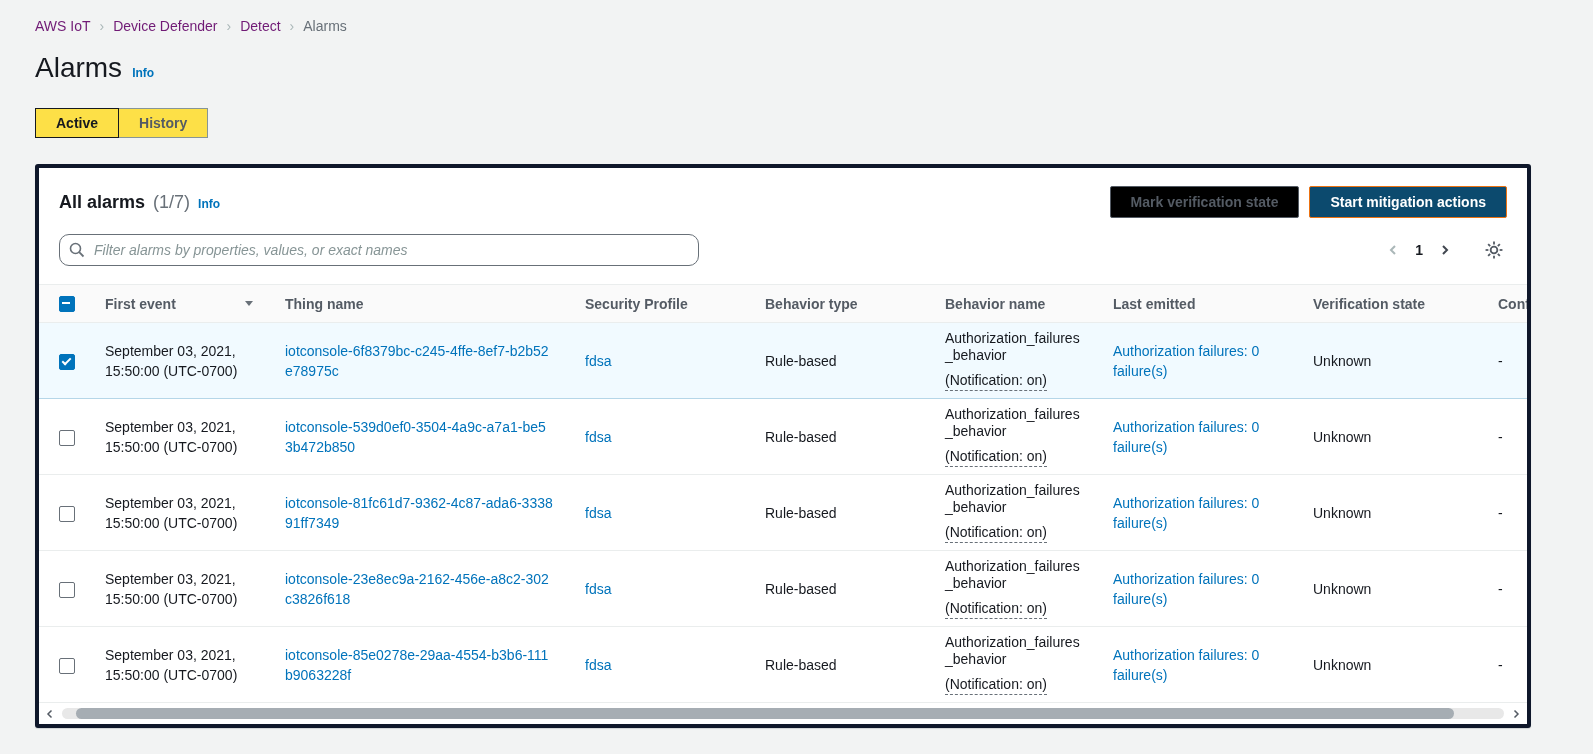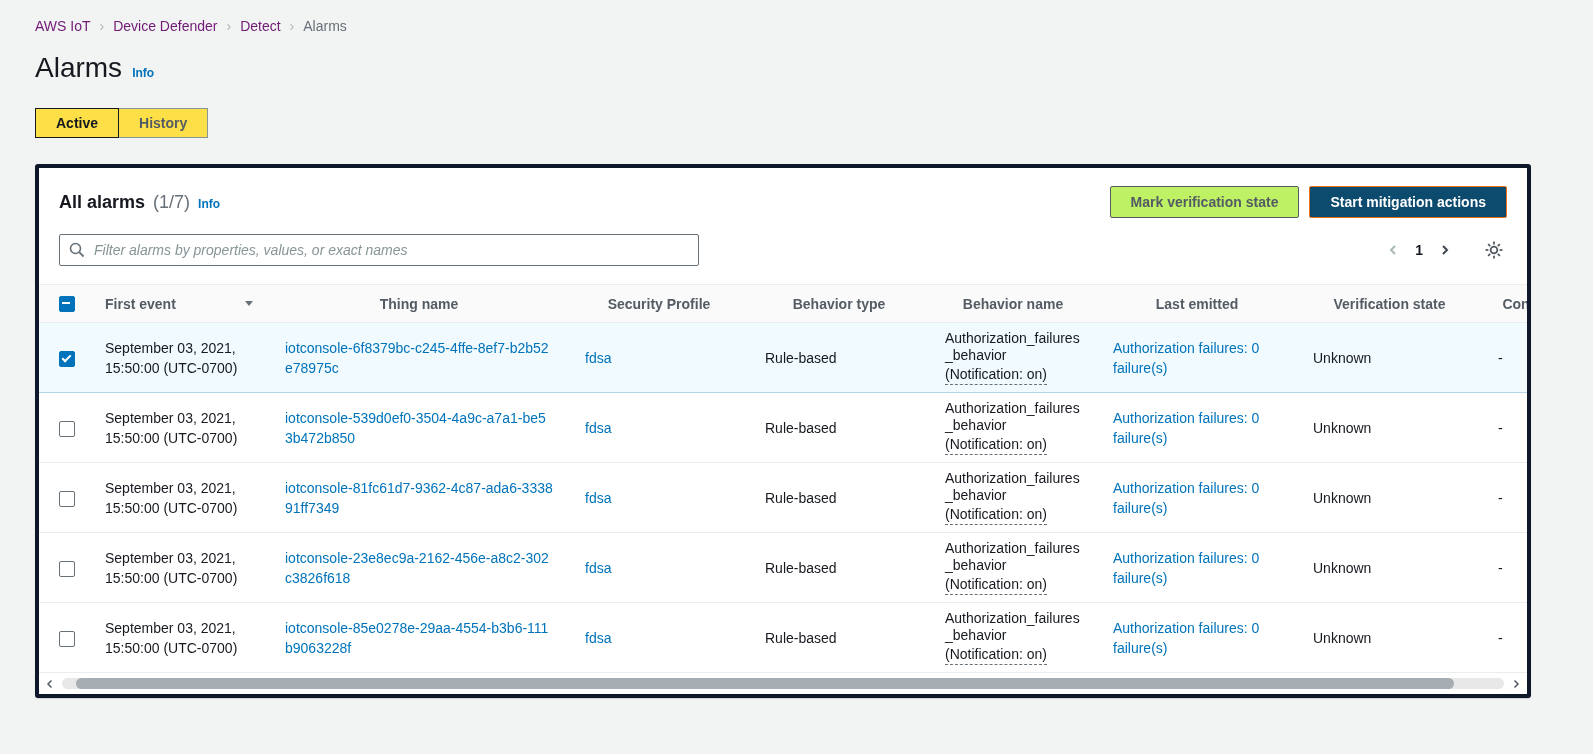--- a/index.html
+++ b/index.html
@@ -40,7 +40,7 @@
   .pt-count { font-size:18px; color:#687078; }
   .actions { display:flex; gap:10px; }
   .btn { font-size:14px; font-weight:700; line-height:20px; padding:5px 20px; border-radius:2px; cursor:pointer; }
-  .btn-secondary { background:#bef264; border:1px solid #545b64; color:#545b64; }
+  .btn-secondary { background:#000000; border:1px solid #545b64; color:#545b64; }
   .btn-primary { background:#0c4a6e; border:1px solid #ec7211; color:#fff; }
 
   

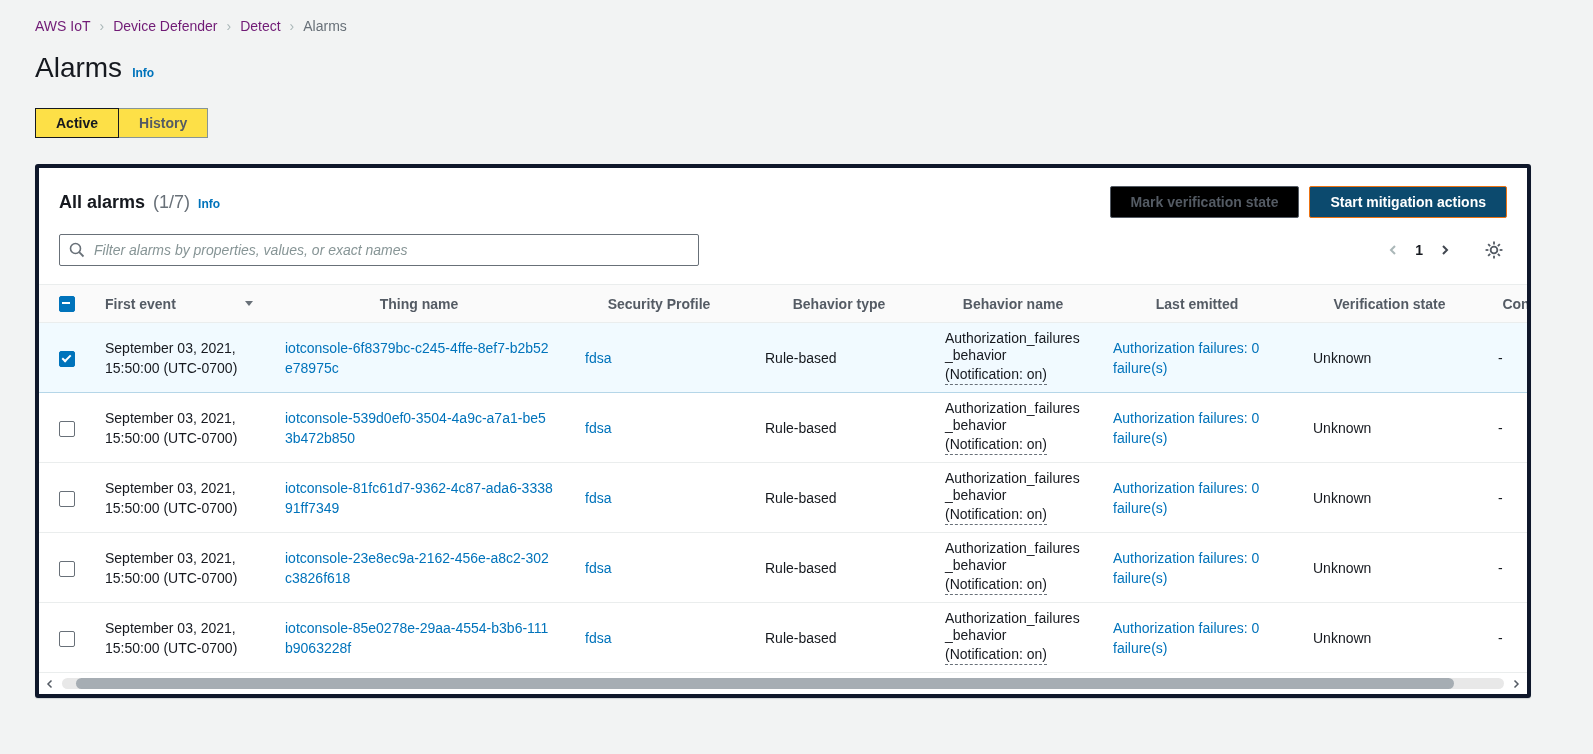--- a/index.html
+++ b/index.html
@@ -47,7 +47,7 @@
   .filter-row { display:flex; align-items:center; justify-content:space-between; padding:2px 20px 18px; }
   .search-box { position:relative; width:640px; }
   .search-box input { width:100%; height:32px; box-sizing:border-box; border:1px solid #687078;
-                      border-radius:2px; padding:0 0 0 34px; font-size:14px; font-family:inherit; color:#000000; }
+                      border-radius:10px; padding:0 0 0 34px; font-size:14px; font-family:inherit; color:#000000; }
   .search-box input::placeholder { color:#879596; font-style:italic; }
   .search-icon { position:absolute; left:10px; top:8px; line-height:0; }
   .pager { display:flex; align-items:center; }

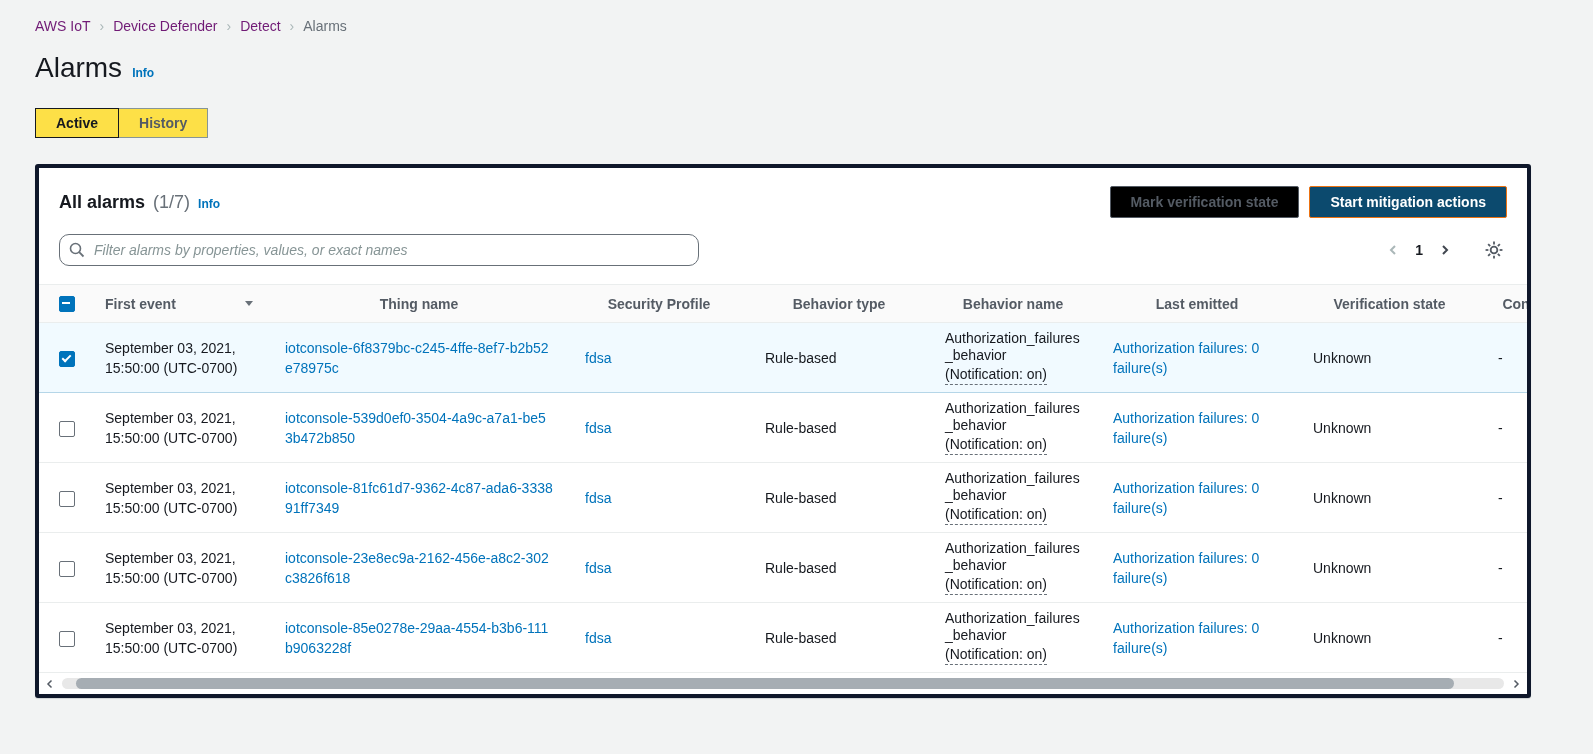--- a/index.html
+++ b/index.html
@@ -59,7 +59,7 @@
   .table-viewport { overflow:hidden; }
   table { border-collapse:collapse; table-layout:fixed; width:1560px; }
   thead th { background:#fafafa; border-top:1px solid #eaeded; border-bottom:1px solid #eaeded;
-             text-align:center; font-size:14px; font-weight:700; color:#545b64; padding:10px 16px;
+             text-align:left; font-size:14px; font-weight:700; color:#545b64; padding:10px 16px;
              white-space:nowrap; overflow:hidden; }
   .th-flex { display:flex; align-items:center; justify-content:space-between; }
   .sort-arrow { width:0; height:0; border-left:4px solid transparent; border-right:4px solid transparent;

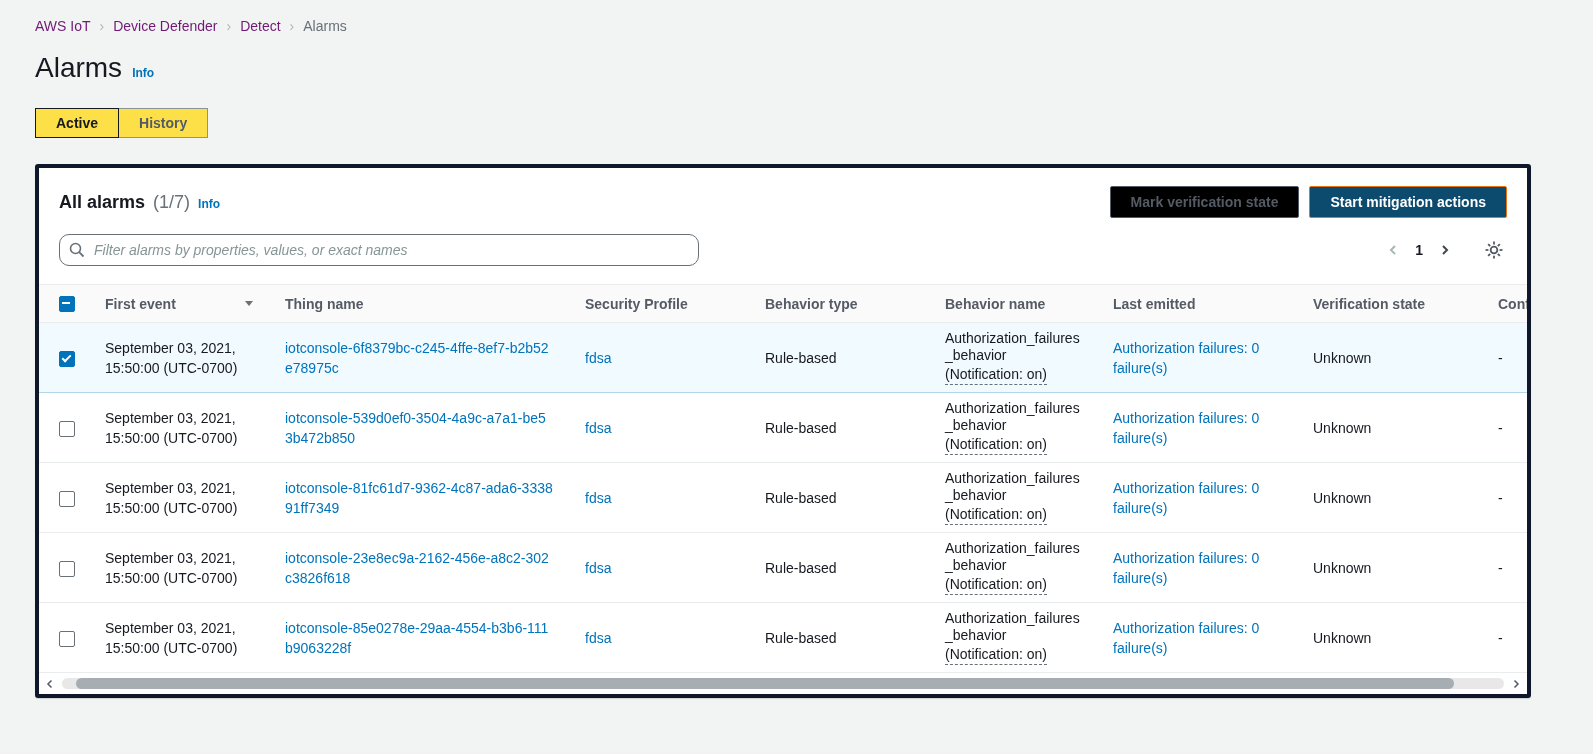--- a/index.html
+++ b/index.html
@@ -70,7 +70,7 @@
   .cell-link { color:#0073bb; }
   .break { word-break:break-all; }
   td.behavior { line-height:17px; padding-top:7px; padding-bottom:7px; }
-  .dashed { border-bottom:1px dashed #687078; padding-bottom:1px; display:inline-block; margin-top:2px; cursor:help; }
+  .dashed { border-bottom:1px dashed #687078; padding-bottom:1px; display:inline-block; margin-top:8px; cursor:help; }
   .last-emitted-link { display:inline-block; max-width:158px; }
   .col-cb { padding-left:20px; }
 

